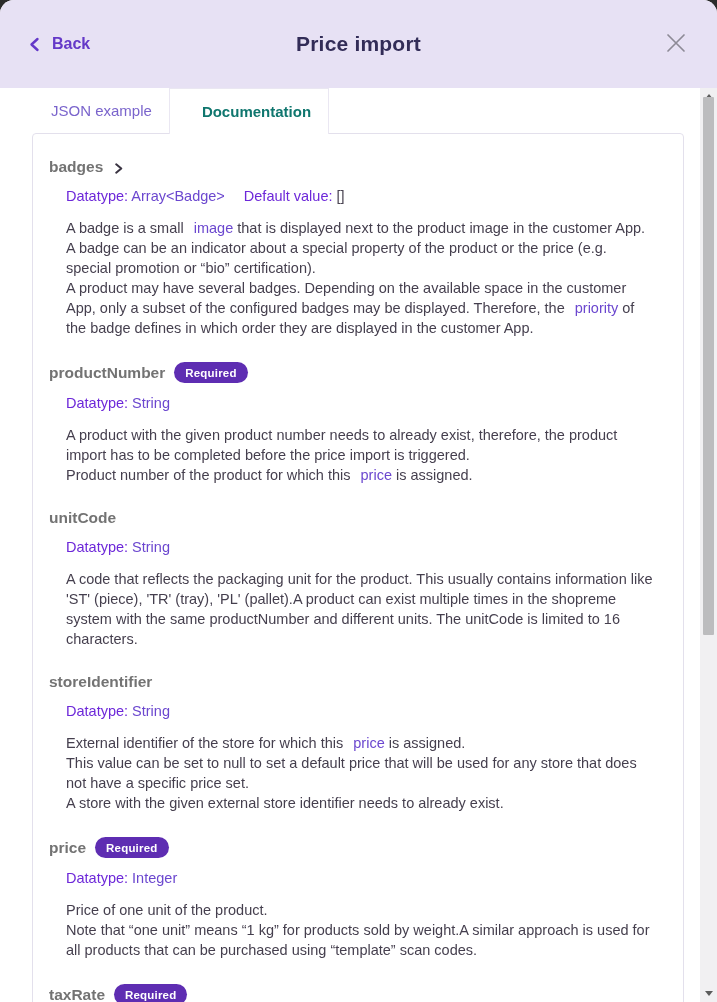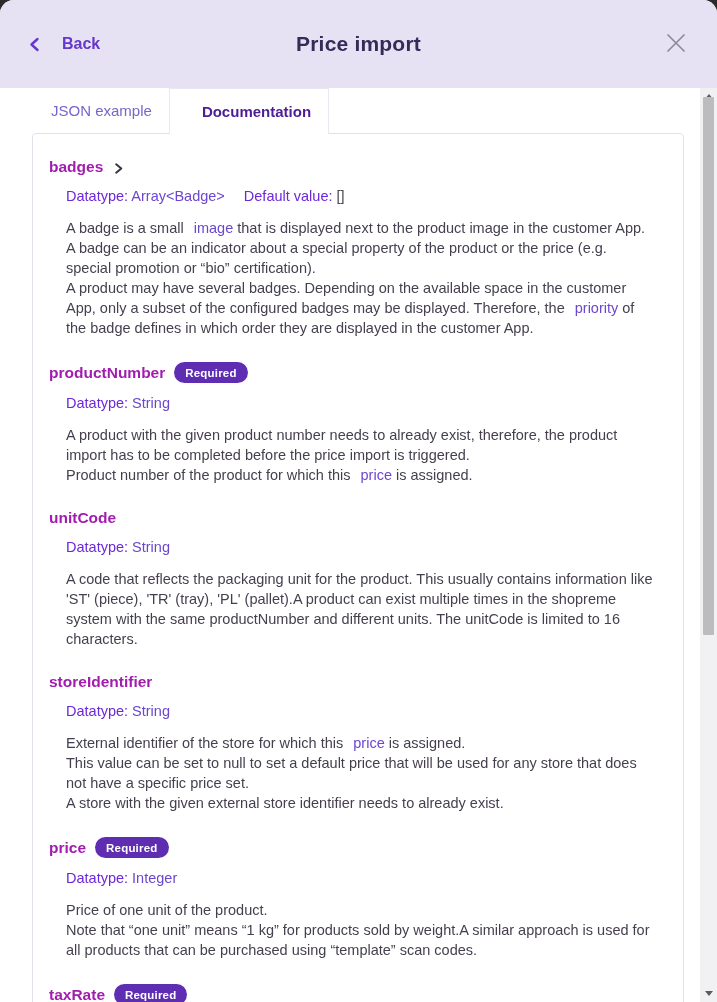--- a/index.html
+++ b/index.html
@@ -23,7 +23,7 @@
   }
   .back-btn {
     position: absolute; left: 28px; top: 0; bottom: 0;
-    display: flex; align-items: center; gap: 21px;
+    display: flex; align-items: center; gap: 11px;
     background: none; border: none; cursor: pointer;
     color: #6438c8; font-family: inherit;
     font-size: 16px; font-weight: 600; padding: 0;

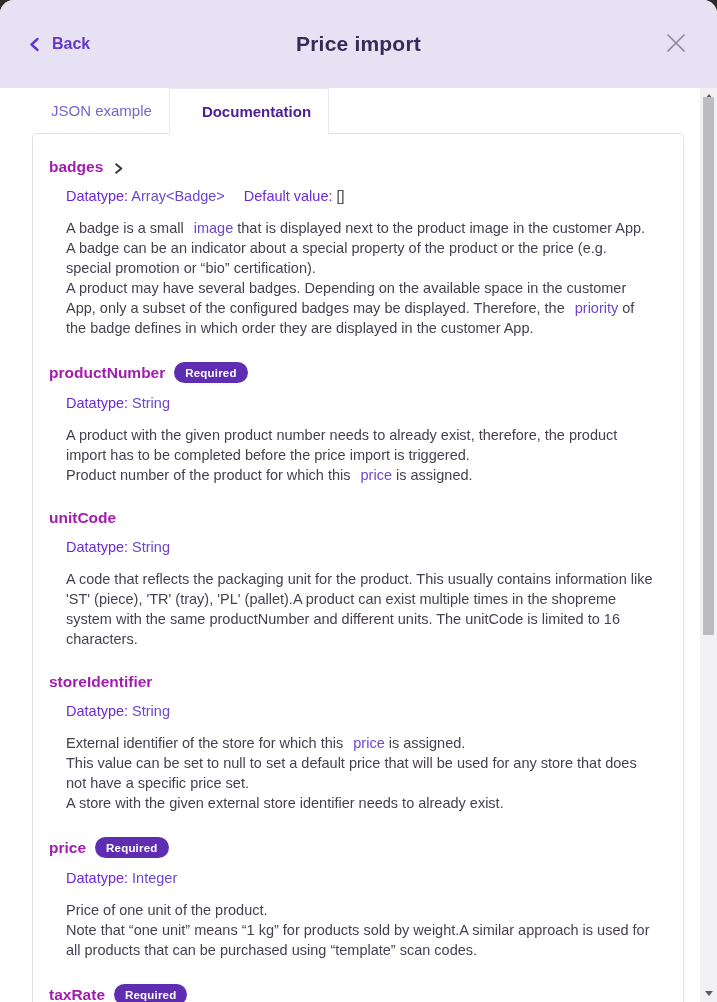--- a/index.html
+++ b/index.html
@@ -53,7 +53,7 @@
     box-sizing: border-box;
   }
   .tab.active {
-    color: #4c1d95; font-weight: 700;
+    color: #0f766e; font-weight: 700;
     background: #fff;
     border: 1px solid #eae7f2; border-bottom: none;
     height: 46px; margin-bottom: -1px; padding-left: 32px;

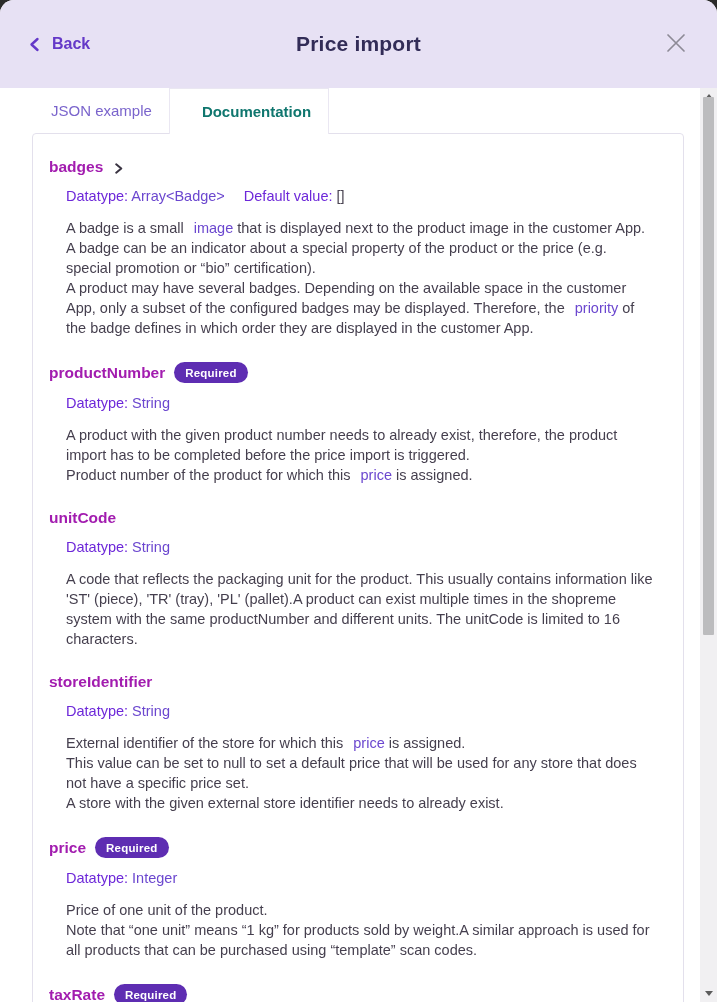--- a/index.html
+++ b/index.html
@@ -71,7 +71,7 @@
   }
   .field + .field { margin-top: 24px; }
   .field-head { display: flex; align-items: center; gap: 9px; }
-  .field-name { font-size: 15.5px; font-weight: 700; color: #a21caf; }
+  .field-name { font-size: 15.5px; font-weight: 700; color: #737373; }
   .chev { display: inline-flex; align-items: center; margin-top: 2px; cursor: pointer; }
   .pill {
     display: inline-flex; align-items: center;

